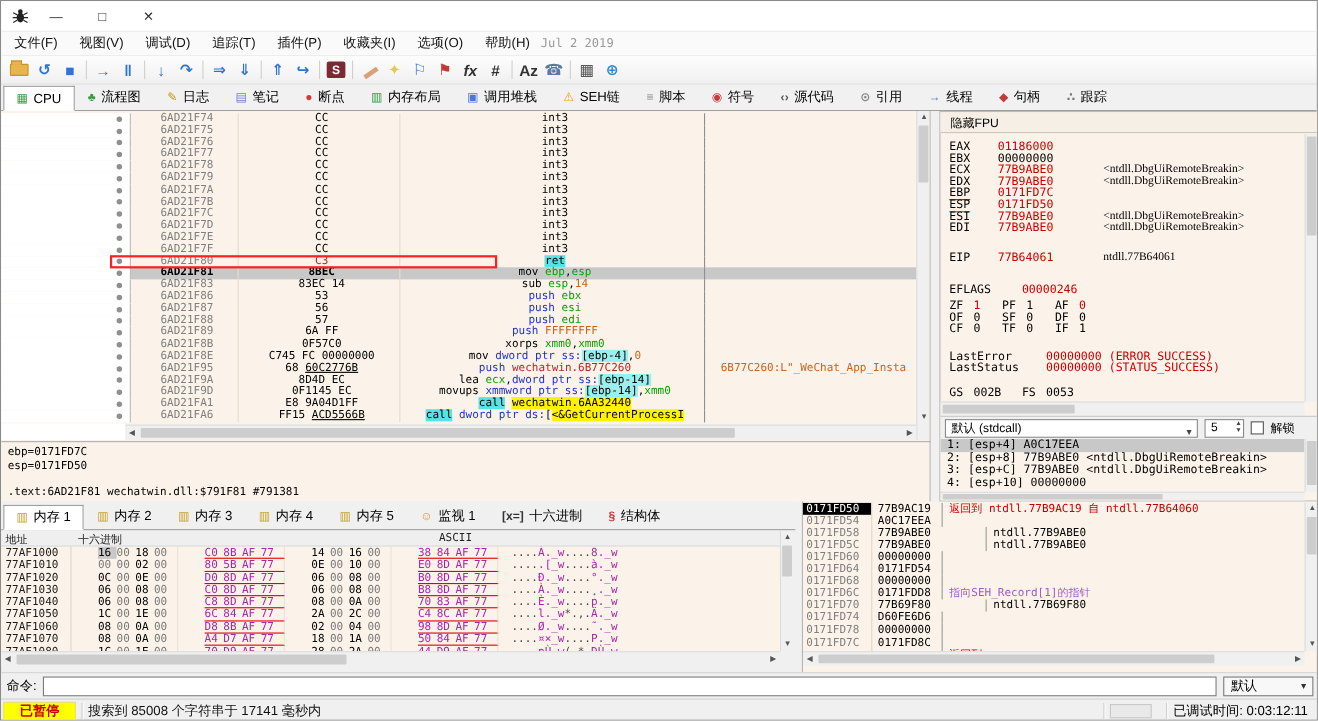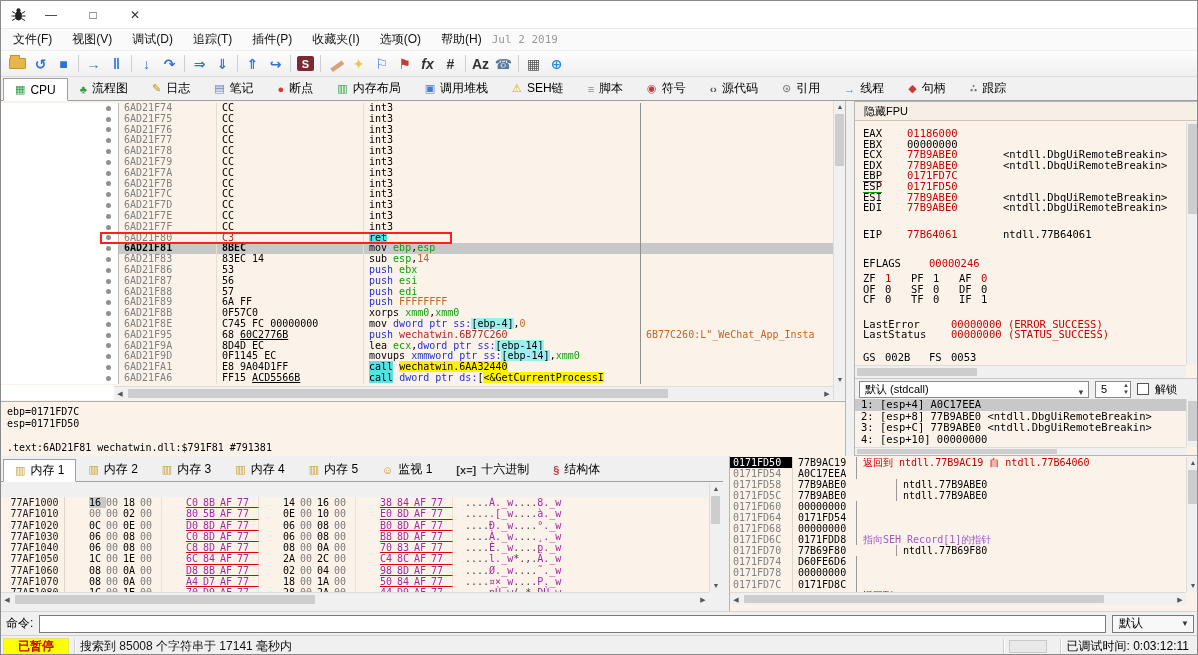--- a/index.html
+++ b/index.html
@@ -26,7 +26,7 @@
   #main { position:absolute; top:100px; left:0; width:1198px; height:355px; background:#f0f0f0; }
   #disasm { position:absolute; left:0; top:0; width:845px; height:300px; background:var(--warm_bg); border-right:1px solid #b5b5b5; overflow:hidden; }
   #disasm-rows { position:absolute; top:2px; left:0; right:12px; height:282px; font-family:"DejaVu Sans Mono",monospace; font-size:10px; white-space:pre; }
-  .drow { height:10.8px; display:flex; line-height:10.8px; }
+  .drow { height:10.8px; display:flex; line-height:10.8px;text-align:center; }
   .col-side { width:118px; background:#fff; border-right:1px solid #b9b9b9; position:relative; flex:none; }
   .dot { position:absolute; right:7px; top:50%; margin-top:-2.5px; width:5px; height:5px; border-radius:50%; background:#8f8f8f; }
   .row-main { flex:1; display:flex; }

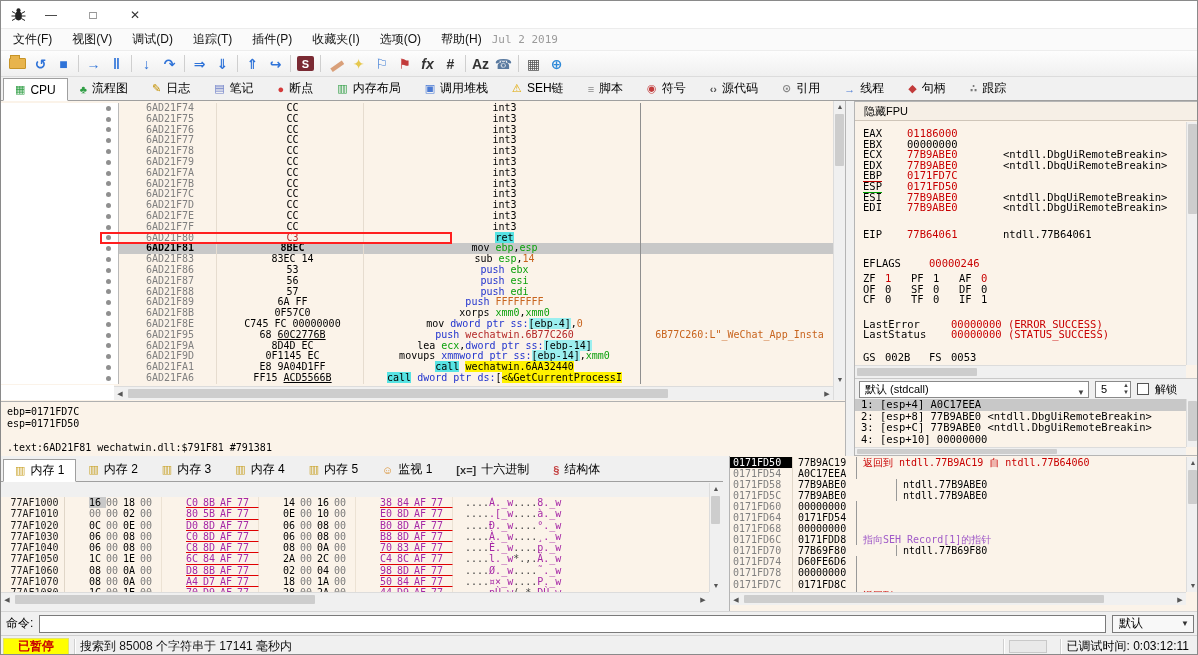--- a/index.html
+++ b/index.html
@@ -57,7 +57,7 @@
   .rrow { height:10.6px; line-height:10.6px; display:flex; }
   .rn { width:44px; flex:none; } .rn span { display:inline-block; }
   .ul-red span { border-bottom:1px solid #c00000; } .ul-green span { border-bottom:1px solid #00a000; }
-  .rv { width:96px; flex:none; } .rc { flex:1; color:#000; overflow:hidden; }
+  .rv { width:96px; flex:none; } .rc { flex:1; color:#000; overflow:hidden;font-family:Liberation Serif, serif; }
   .vr { color:var(--value_red); } .vb { color:#000; }
   .fn { width:22px; flex:none; } .fv { width:26px; flex:none; } .fv2 { width:44px; flex:none; }
   #reg-vscroll { right:0; top:20px; bottom:90px; height:auto; }

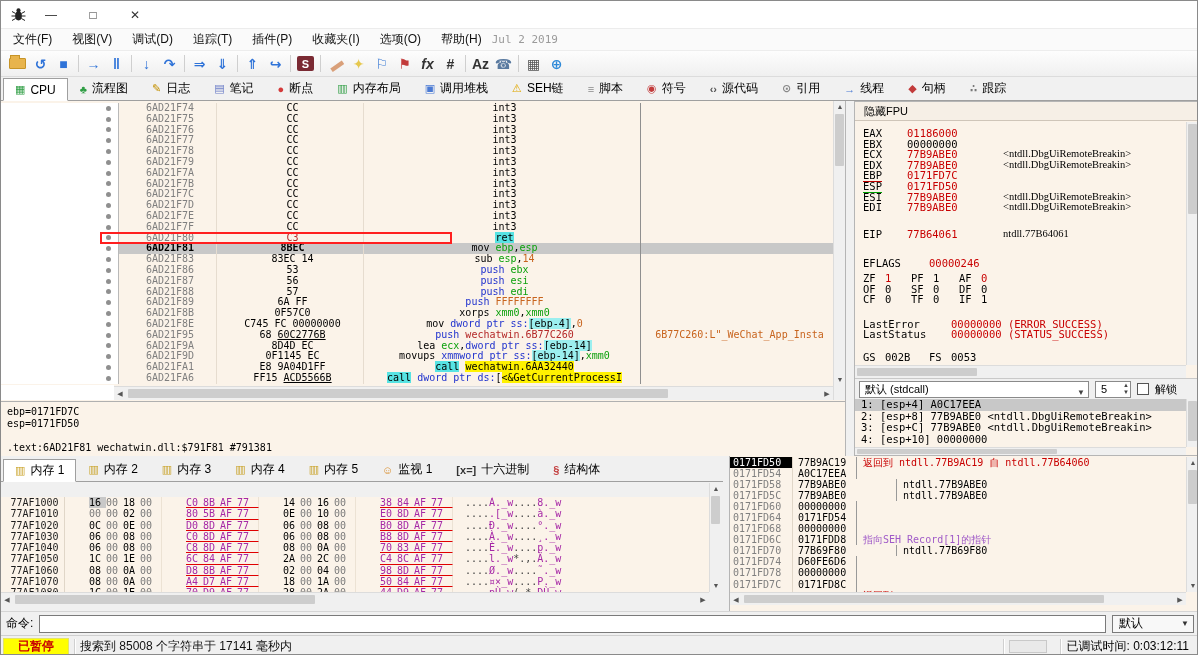--- a/index.html
+++ b/index.html
@@ -331,6 +331,11 @@
           <span>结构体</span>
         </div>
       </div>
+    <div id="dump-header">
+      <span id="dh-addr">地址</span>
+      <span id="dh-hex">十六进制</span>
+      <span id="dh-ascii">ASCII</span>
+    </div>
     <div id="dump-rows"><div class="mrow"><span class="m-addr">77AF1000</span><span class="bgrp"><span class="byte selbyte">16</span><span class="byte dim">00</span><span class="byte">18</span><span class="byte dim">00</span></span><span class="bgrp ptr"><span class="byte">C0</span><span class="byte">8B</span><span class="byte">AF</span><span class="byte">77</span></span><span class="bgrp"><span class="byte">14</span><span class="byte dim">00</span><span class="byte">16</span><span class="byte dim">00</span></span><span class="bgrp ptr"><span class="byte">38</span><span class="byte">84</span><span class="byte">AF</span><span class="byte">77</span></span><span class="agrp first">....</span><span class="agrp ptr2">À._w</span><span class="agrp">....</span><span class="agrp ptr2">8._w</span></div><div class="mrow"><span class="m-addr">77AF1010</span><span class="bgrp"><span class="byte dim">00</span><span class="byte dim">00</span><span class="byte">02</span><span class="byte dim">00</span></span><span class="bgrp ptr"><span class="byte">80</span><span class="byte">5B</span><span class="byte">AF</span><span class="byte">77</span></span><span class="bgrp"><span class="byte">0E</span><span class="byte dim">00</span><span class="byte">10</span><span class="byte dim">00</span></span><span class="bgrp ptr"><span class="byte">E0</span><span class="byte">8D</span><span class="byte">AF</span><span class="byte">77</span></span><span class="agrp first">....</span><span class="agrp ptr2">.[_w</span><span class="agrp">....</span><span class="agrp ptr2">à._w</span></div><div class="mrow"><span class="m-addr">77AF1020</span><span class="bgrp"><span class="byte">0C</span><span class="byte dim">00</span><span class="byte">0E</span><span class="byte dim">00</span></span><span class="bgrp ptr"><span class="byte">D0</span><span class="byte">8D</span><span class="byte">AF</span><span class="byte">77</span></span><span class="bgrp"><span class="byte">06</span><span class="byte dim">00</span><span class="byte">08</span><span class="byte dim">00</span></span><span class="bgrp ptr"><span class="byte">B0</span><span class="byte">8D</span><span class="byte">AF</span><span class="byte">77</span></span><span class="agrp first">....</span><span class="agrp ptr2">Ð._w</span><span class="agrp">....</span><span class="agrp ptr2">°._w</span></div><div class="mrow"><span class="m-addr">77AF1030</span><span class="bgrp"><span class="byte">06</span><span class="byte dim">00</span><span class="byte">08</span><span class="byte dim">00</span></span><span class="bgrp ptr"><span class="byte">C0</span><span class="byte">8D</span><span class="byte">AF</span><span class="byte">77</span></span><span class="bgrp"><span class="byte">06</span><span class="byte dim">00</span><span class="byte">08</span><span class="byte dim">00</span></span><span class="bgrp ptr"><span class="byte">B8</span><span class="byte">8D</span><span class="byte">AF</span><span class="byte">77</span></span><span class="agrp first">....</span><span class="agrp ptr2">À._w</span><span class="agrp">....</span><span class="agrp ptr2">¸._w</span></div><div class="mrow"><span class="m-addr">77AF1040</span><span class="bgrp"><span class="byte">06</span><span class="byte dim">00</span><span class="byte">08</span><span class="byte dim">00</span></span><span class="bgrp ptr"><span class="byte">C8</span><span class="byte">8D</span><span class="byte">AF</span><span class="byte">77</span></span><span class="bgrp"><span class="byte">08</span><span class="byte dim">00</span><span class="byte">0A</span><span class="byte dim">00</span></span><span class="bgrp ptr"><span class="byte">70</span><span class="byte">83</span><span class="byte">AF</span><span class="byte">77</span></span><span class="agrp first">....</span><span class="agrp ptr2">È._w</span><span class="agrp">....</span><span class="agrp ptr2">p._w</span></div><div class="mrow"><span class="m-addr">77AF1050</span><span class="bgrp"><span class="byte">1C</span><span class="byte dim">00</span><span class="byte">1E</span><span class="byte dim">00</span></span><span class="bgrp ptr"><span class="byte">6C</span><span class="byte">84</span><span class="byte">AF</span><span class="byte">77</span></span><span class="bgrp"><span class="byte">2A</span><span class="byte dim">00</span><span class="byte">2C</span><span class="byte dim">00</span></span><span class="bgrp ptr"><span class="byte">C4</span><span class="byte">8C</span><span class="byte">AF</span><span class="byte">77</span></span><span class="agrp first">....</span><span class="agrp ptr2">l._w</span><span class="agrp">*.,.</span><span class="agrp ptr2">Ä._w</span></div><div class="mrow"><span class="m-addr">77AF1060</span><span class="bgrp"><span class="byte">08</span><span class="byte dim">00</span><span class="byte">0A</span><span class="byte dim">00</span></span><span class="bgrp ptr"><span class="byte">D8</span><span class="byte">8B</span><span class="byte">AF</span><span class="byte">77</span></span><span class="bgrp"><span class="byte">02</span><span class="byte dim">00</span><span class="byte">04</span><span class="byte dim">00</span></span><span class="bgrp ptr"><span class="byte">98</span><span class="byte">8D</span><span class="byte">AF</span><span class="byte">77</span></span><span class="agrp first">....</span><span class="agrp ptr2">Ø._w</span><span class="agrp">....</span><span class="agrp ptr2">˜._w</span></div><div class="mrow"><span class="m-addr">77AF1070</span><span class="bgrp"><span class="byte">08</span><span class="byte dim">00</span><span class="byte">0A</span><span class="byte dim">00</span></span><span class="bgrp ptr"><span class="byte">A4</span><span class="byte">D7</span><span class="byte">AF</span><span class="byte">77</span></span><span class="bgrp"><span class="byte">18</span><span class="byte dim">00</span><span class="byte">1A</span><span class="byte dim">00</span></span><span class="bgrp ptr"><span class="byte">50</span><span class="byte">84</span><span class="byte">AF</span><span class="byte">77</span></span><span class="agrp first">....</span><span class="agrp ptr2">¤×_w</span><span class="agrp">....</span><span class="agrp ptr2">P._w</span></div><div class="mrow"><span class="m-addr">77AF1080</span><span class="bgrp"><span class="byte">1C</span><span class="byte dim">00</span><span class="byte">1E</span><span class="byte dim">00</span></span><span class="bgrp ptr"><span class="byte">70</span><span class="byte">D9</span><span class="byte">AF</span><span class="byte">77</span></span><span class="bgrp"><span class="byte">28</span><span class="byte dim">00</span><span class="byte">2A</span><span class="byte dim">00</span></span><span class="bgrp ptr"><span class="byte">44</span><span class="byte">D9</span><span class="byte">AF</span><span class="byte">77</span></span><span class="agrp first">....</span><span class="agrp ptr2">pÙ_w</span><span class="agrp">(.*.</span><span class="agrp ptr2">DÙ_w</span></div></div>
     <div class="sb-v" id="dump-vscroll">
       <div class="sb-btn" style="top:0">▲</div>

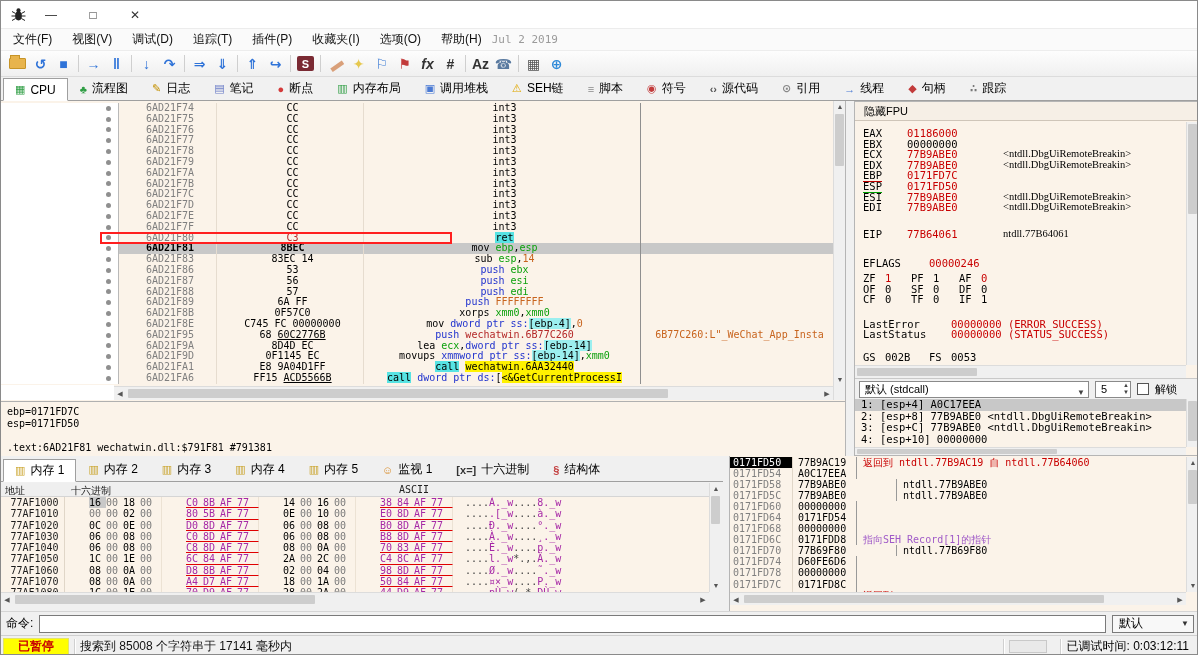--- a/index.html
+++ b/index.html
@@ -82,7 +82,7 @@
   #dh-addr { left:4px; } #dh-hex { left:70px; } #dh-ascii { left:398px; }
   #dump-rows { position:absolute; top:41px; left:0; right:14px; height:95px; background:var(--warm_bg); overflow:hidden; font-family:"DejaVu Sans Mono",monospace; font-size:10px; white-space:pre; }
   .mrow { height:11.3px; line-height:11.3px; display:flex; }
-  .m-addr { width:64px; padding-left:4px; flex:none; color:#1c1c1c; border-right:1px solid #e0d6c8;text-align:center; }
+  .m-addr { width:64px; padding-left:4px; flex:none; color:#1c1c1c; border-right:1px solid #e0d6c8; }
   .bgrp { flex:none; margin-left:24px; padding-right:4px; border-right:1px solid #ece2d4; }
   .bgrp.ptr { color:var(--ptr_magenta); border-bottom:1.5px solid var(--ptr_underline); }
   .byte { display:inline-block; width:17px; }

